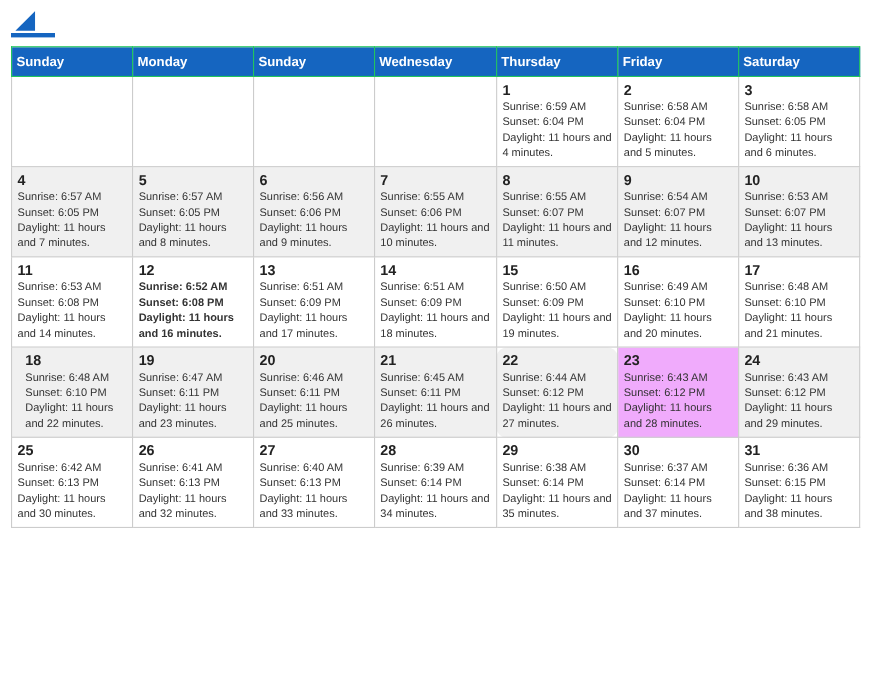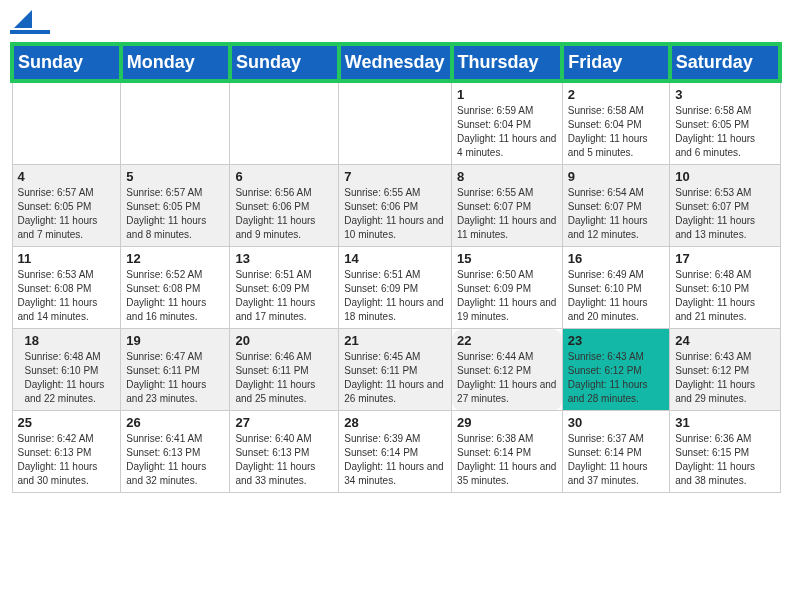--- a/index.html
+++ b/index.html
@@ -42,11 +42,11 @@
     thead th {
       background: #1565C0;
       color: #fff;
-      font-size: 18px;
+      font-size: 12px;
       font-weight: bold;
       padding: 6px 4px;
       text-align: left;
-      border: 4px solid #22c55e;
+      border: 1px solid #22c55e;
     }
     td {
       vertical-align: top;

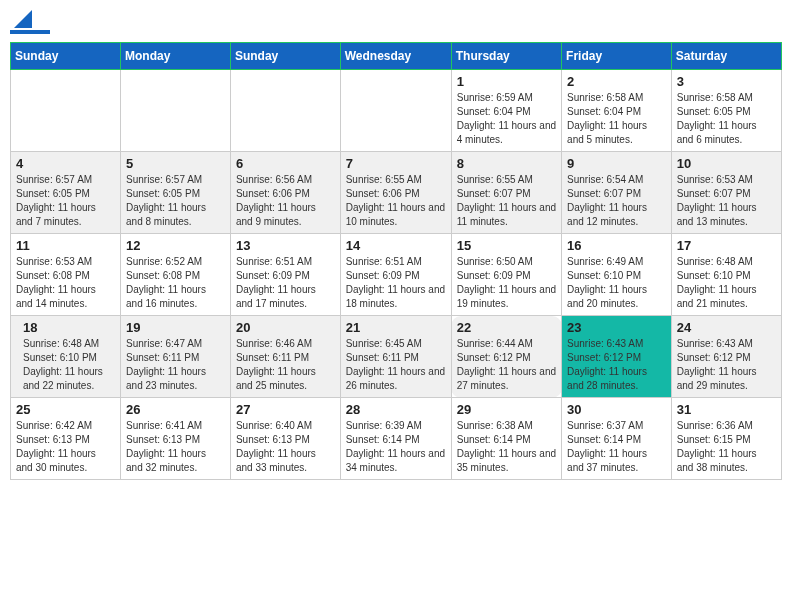--- a/index.html
+++ b/index.html
@@ -205,7 +205,7 @@
         </td>
         <td>
           <div class="day-num">12</div>
-          <div class="day-info" style="white-space: pre-wrap;">Sunrise: 6:52 AM
+          <div class="day-info" style="white-space: pre-wrap; font-weight: bold;">Sunrise: 6:52 AM
 Sunset: 6:08 PM
 Daylight: 11 hours and 16 minutes.</div>
         </td>

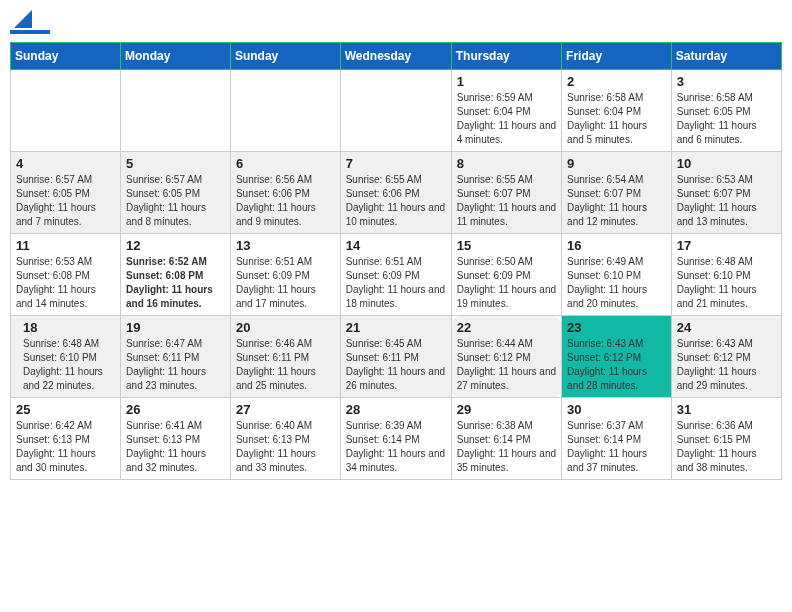--- a/index.html
+++ b/index.html
@@ -271,7 +271,7 @@
 Sunset: 6:12 PM
 Daylight: 11 hours and 27 minutes.</div>
         </td>
-        <td style="background: #14b8a6;">
+        <td style="background: #f0abfc;">
           <div class="day-num">23</div>
           <div class="day-info" style="white-space: pre-wrap;">Sunrise: 6:43 AM
 Sunset: 6:12 PM

